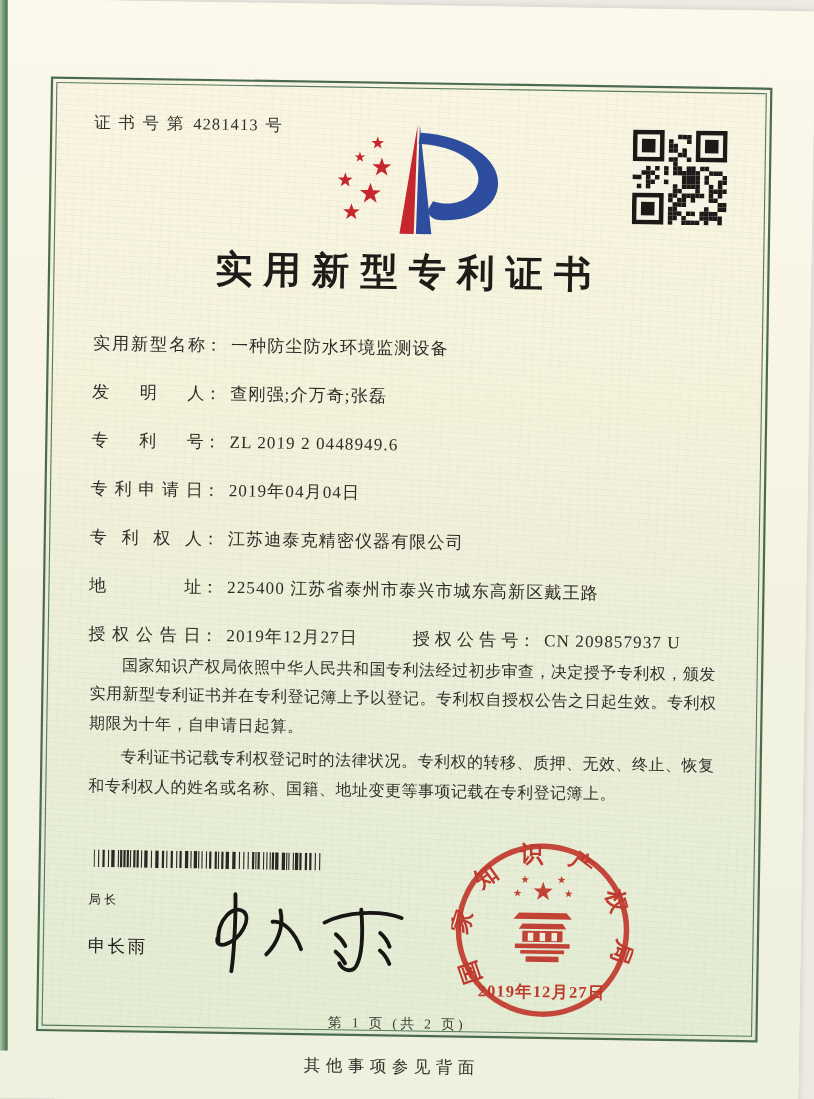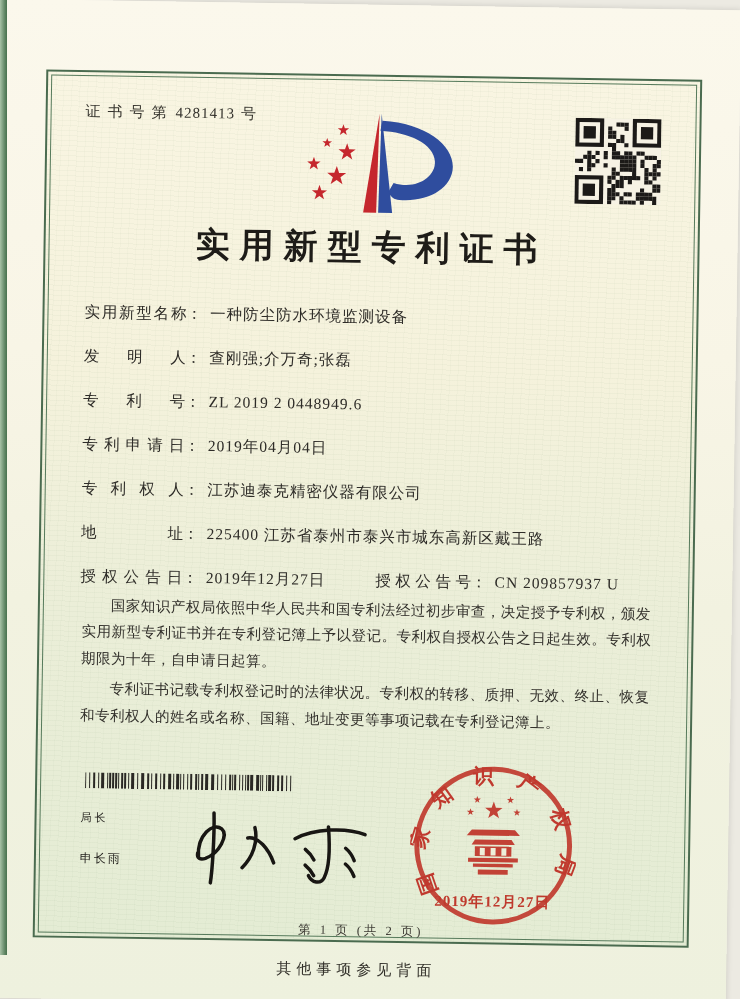--- a/index.html
+++ b/index.html
@@ -52,7 +52,7 @@
   .bodytext p{margin:0 0 4px 0;text-indent:2em;}
   .barcode{position:absolute;left:48px;top:700px;width:208px;height:16px;}
   .signer-title{position:absolute;left:44px;top:704px;font-size:11px;letter-spacing:3px;color:#24221e;margin-top:34px;}
-  .signer-name{position:absolute;left:44px;top:778px;font-size:12px;letter-spacing:2px;color:#24221e;}
+  .signer-name{position:absolute;left:44px;top:778px;font-size:16px;letter-spacing:2px;color:#24221e;}
   .signature{position:absolute;left:138px;top:724px;width:210px;height:96px;}
   .seal{position:absolute;left:374px;top:684px;width:166px;height:166px;}
   .seal-date{

